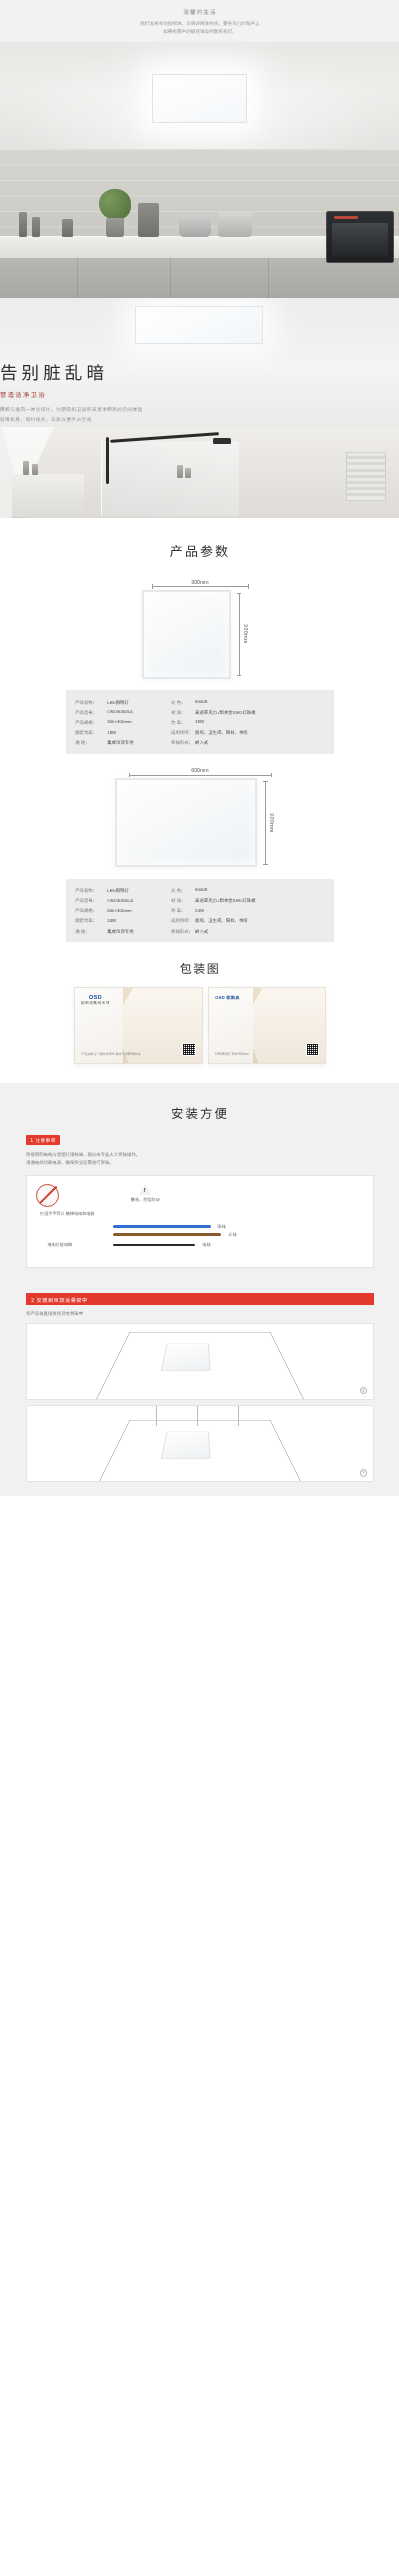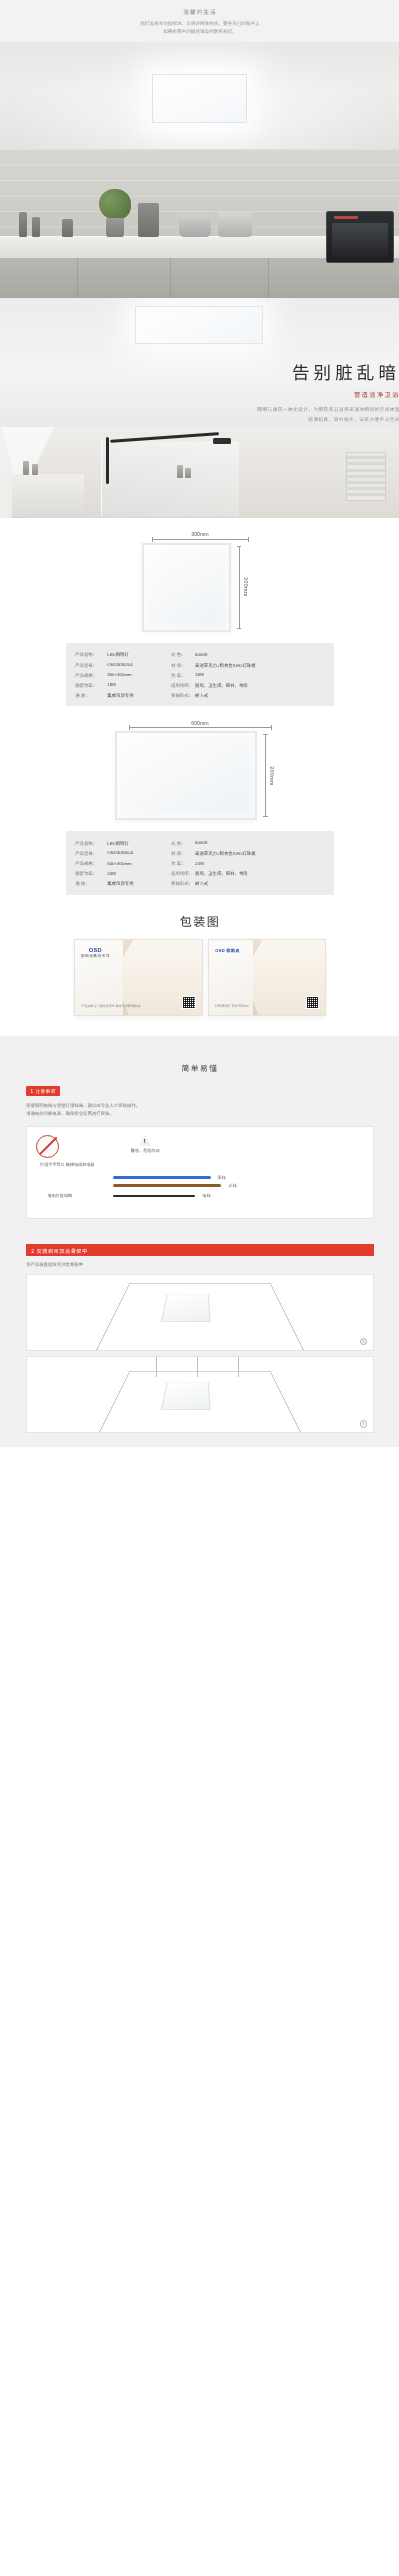--- a/index.html
+++ b/index.html
@@ -150,7 +150,7 @@
     box-shadow: 0 0 31px 11.3px rgba(255,255,255,.95);
   }
   .slogan{
-    position:absolute; left:0; right:0; top:61px; text-align:right;font-family:Liberation Serif, serif;
+    position:absolute; left:0; right:0; top:61px; text-align:left;font-family:Liberation Serif, serif;
   }
   .slogan .big{
     font-size: 17.5px; letter-spacing: 4.1px; color:#2e2e2e; font-weight:400;

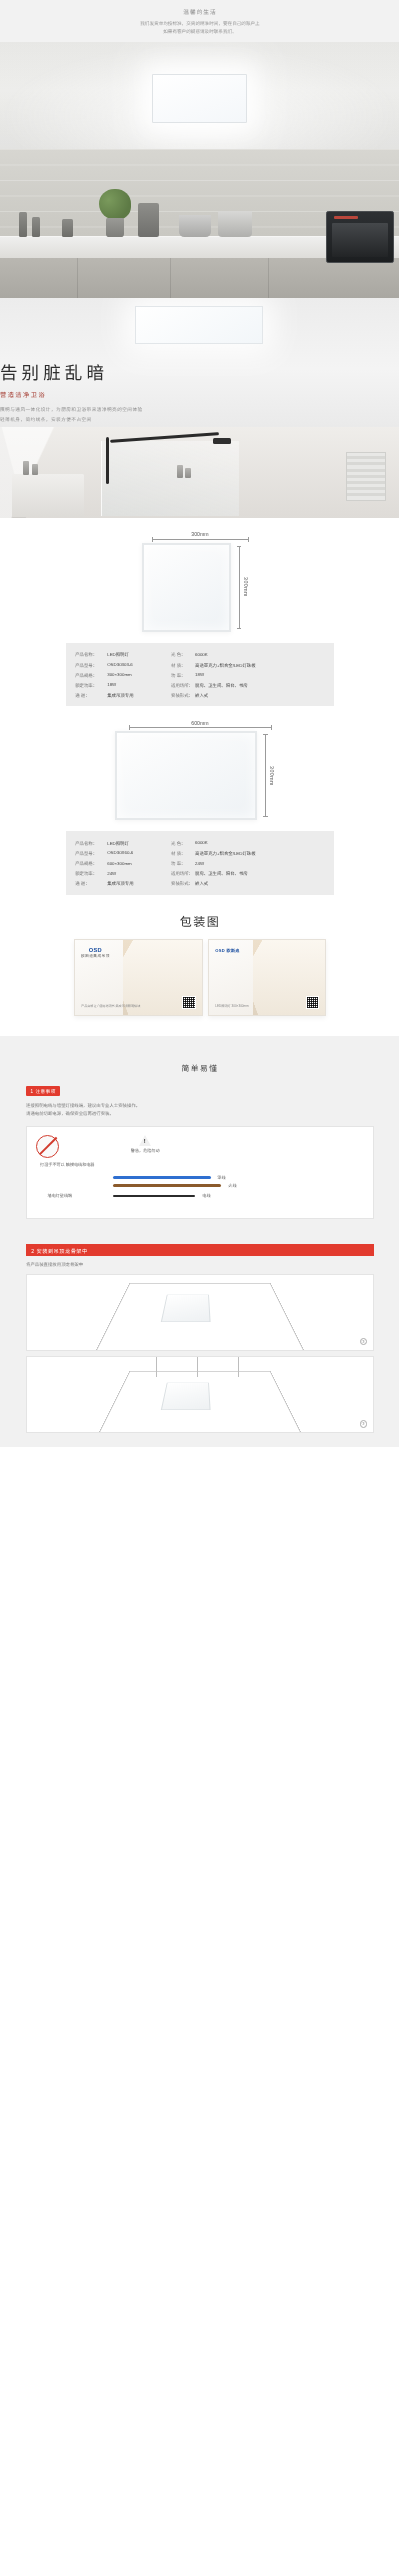--- a/index.html
+++ b/index.html
@@ -475,6 +475,9 @@
     <div class="mini-bottle" style="left:185px; top:41px; height:10.3px;"></div>
   </div>
 
+  <div class="sec-params">
+    <div class="sec-title">产品参数</div>
+  </div>
 
   <div class="prod-block">
     <div class="dim-wrap" style="width:129px">

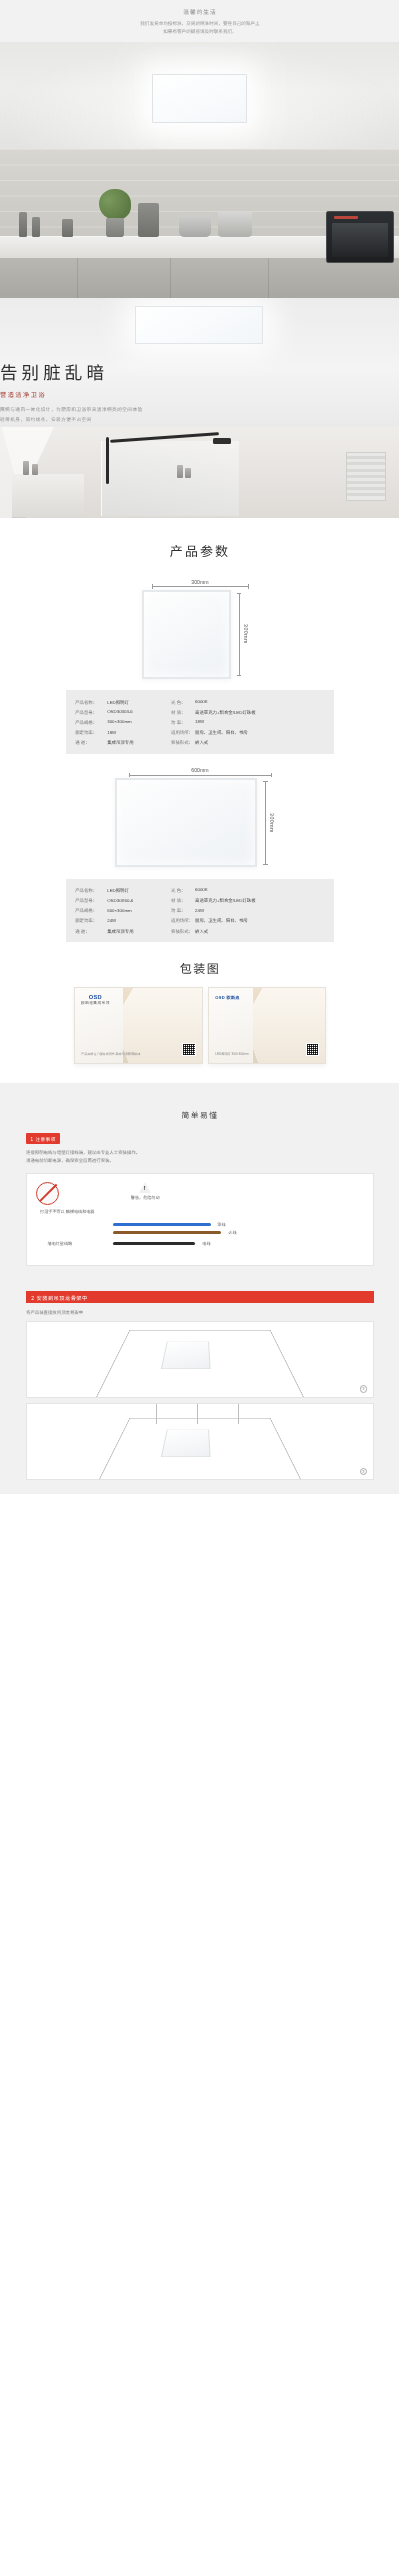--- a/index.html
+++ b/index.html
@@ -611,6 +611,7 @@
   </div>
 
   <div class="sec-install">
+    <div class="h1">安装方便</div>
     <div class="h2">简单易懂</div>
 
     <div class="step-head">

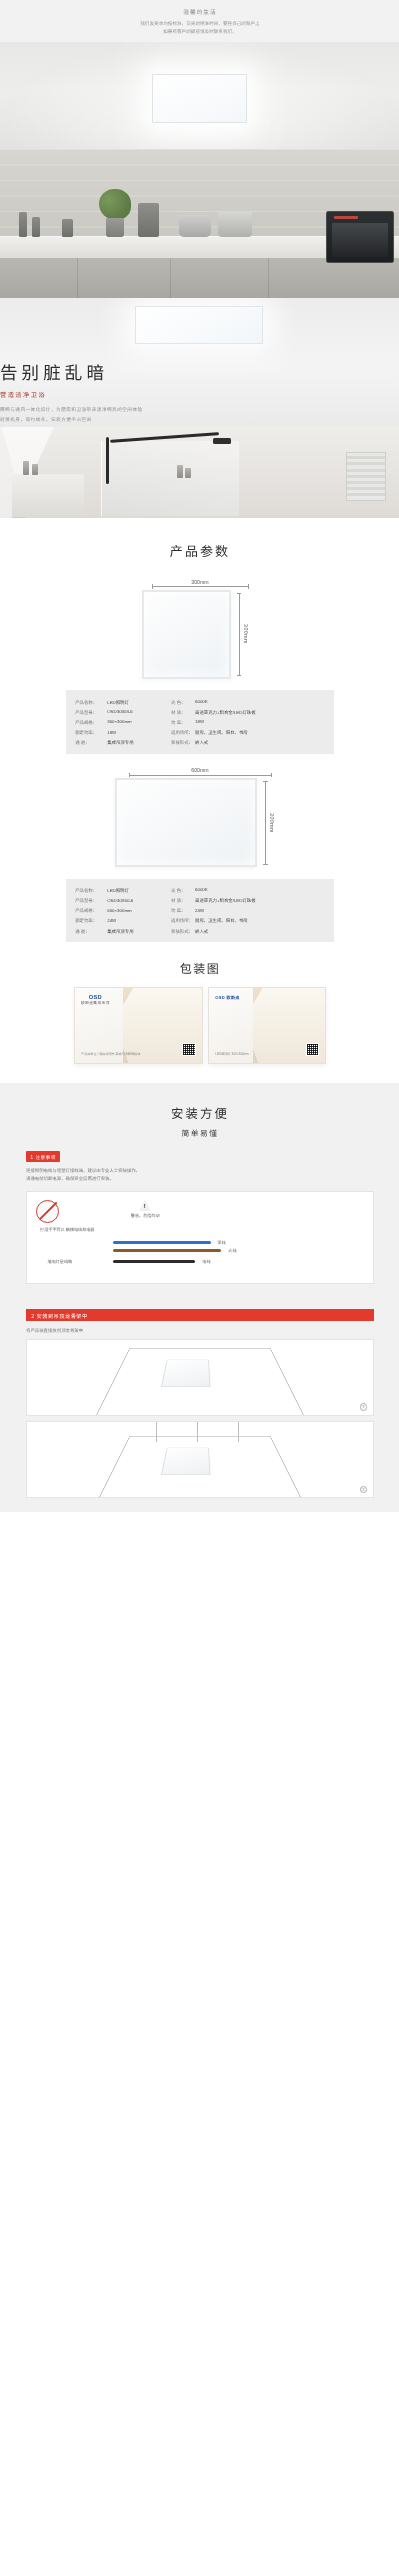--- a/index.html
+++ b/index.html
@@ -612,7 +612,6 @@
 
   <div class="sec-install">
     <div class="h1">安装方便</div>
-    <div class="h2">简单易懂</div>
 
     <div class="step-head">
       <span class="step-badge">1 注意事项</span>

